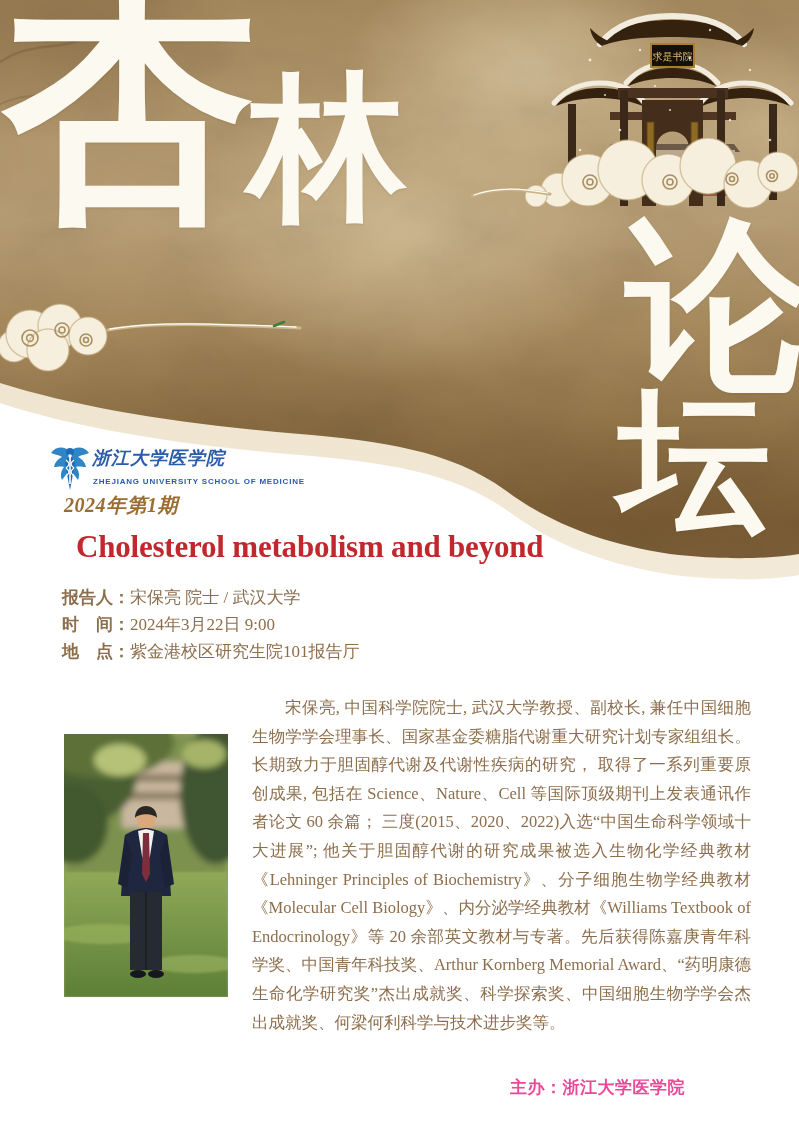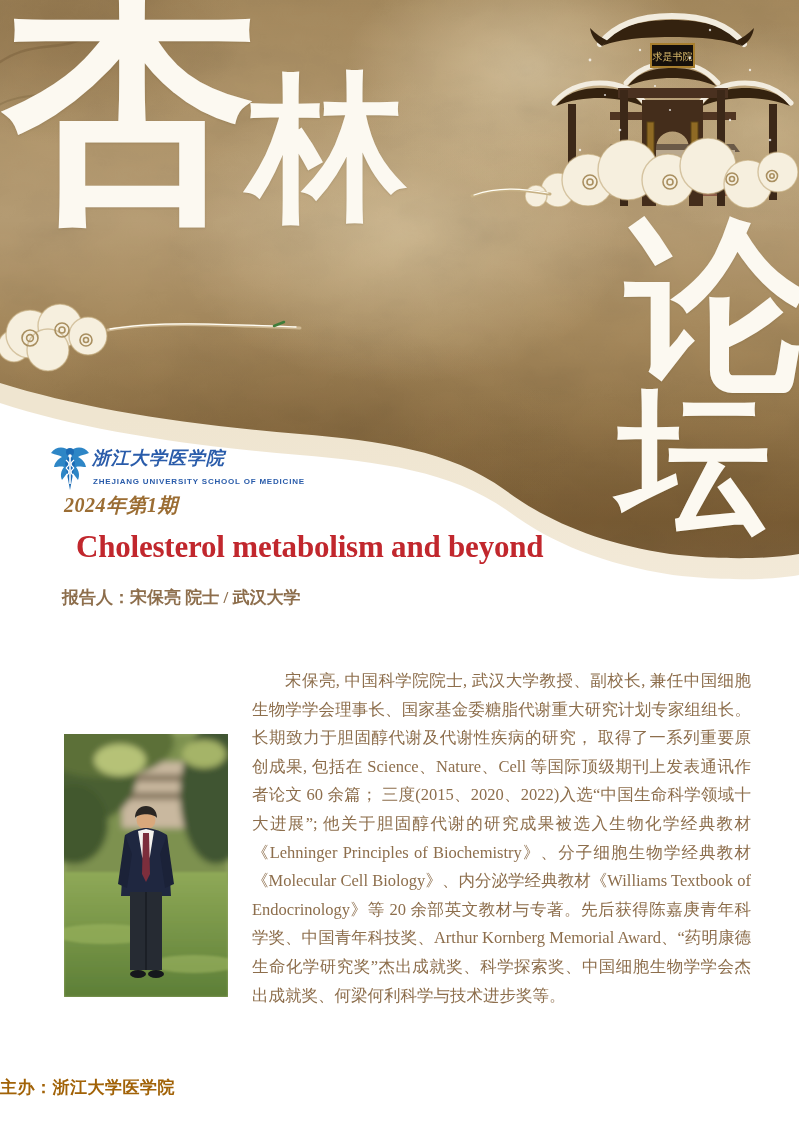--- a/index.html
+++ b/index.html
@@ -62,7 +62,7 @@
   .details{position:absolute;left:62px;top:585px;font-size:17px;color:#8d6e4c;}
   .details .row{line-height:26.8px;white-space:nowrap;}
   .details .lbl{font-weight:bold;text-align:center;}
-  .details .val{font-weight:bold;}
+  .details .val{font-weight:normal;}
   .photo{position:absolute;left:64px;top:734px;}
   .bio{
     position:absolute;left:252px;top:667px;width:499px;

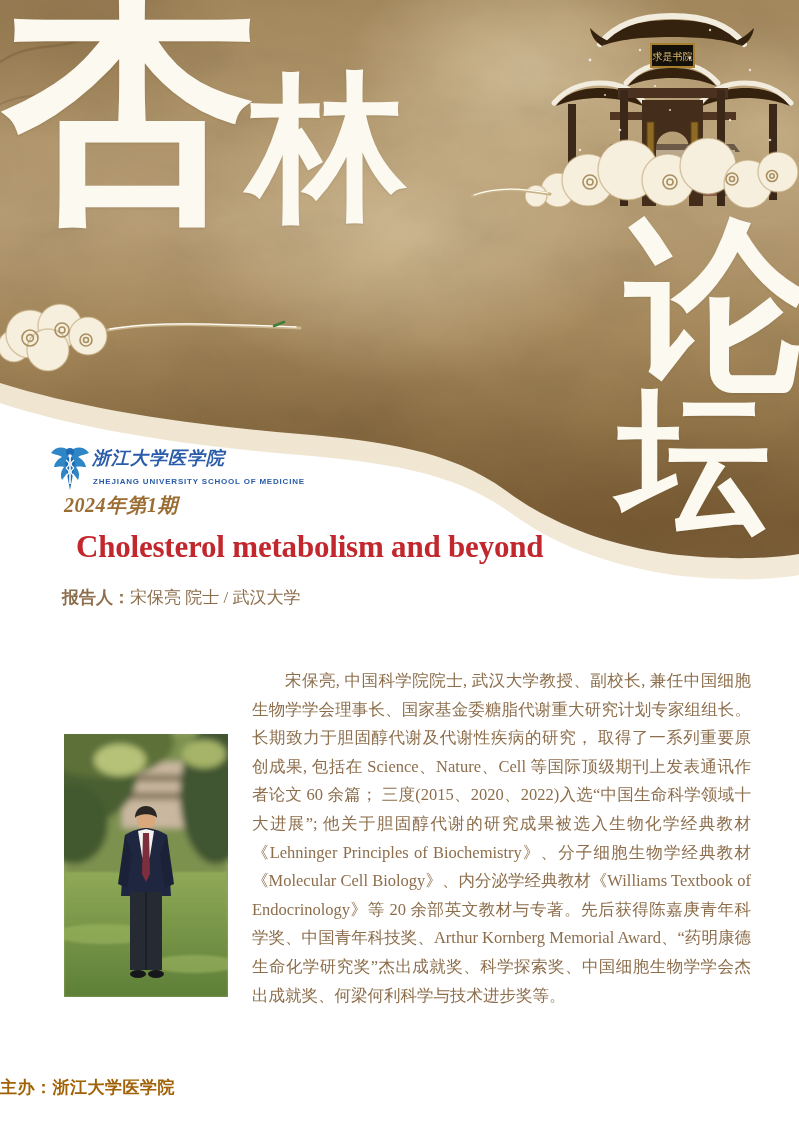--- a/index.html
+++ b/index.html
@@ -215,6 +215,7 @@
 
   <div class="details">
     <div class="row"><span class="lbl">报告人：</span><span class="val">宋保亮 院士 / 武汉大学</span></div>
+    <div class="row"><span class="lbl">时　间：</span><span class="val">2024年3月22日 9:00</span></div>
   </div>
 
   <svg class="photo" width="164" height="263" viewBox="0 0 164 263">

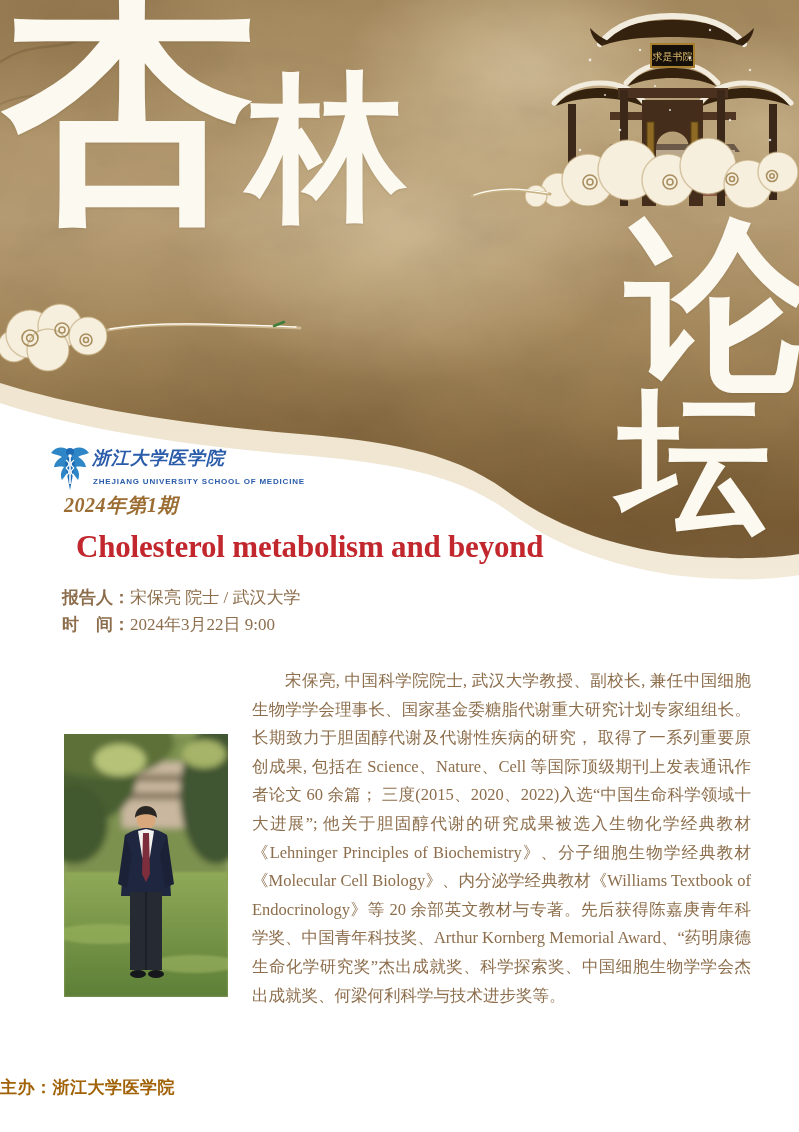--- a/index.html
+++ b/index.html
@@ -216,6 +216,7 @@
   <div class="details">
     <div class="row"><span class="lbl">报告人：</span><span class="val">宋保亮 院士 / 武汉大学</span></div>
     <div class="row"><span class="lbl">时　间：</span><span class="val">2024年3月22日 9:00</span></div>
+    <div class="row"><span class="lbl">地　点：</span><span class="val">紫金港校区研究生院101报告厅</span></div>
   </div>
 
   <svg class="photo" width="164" height="263" viewBox="0 0 164 263">

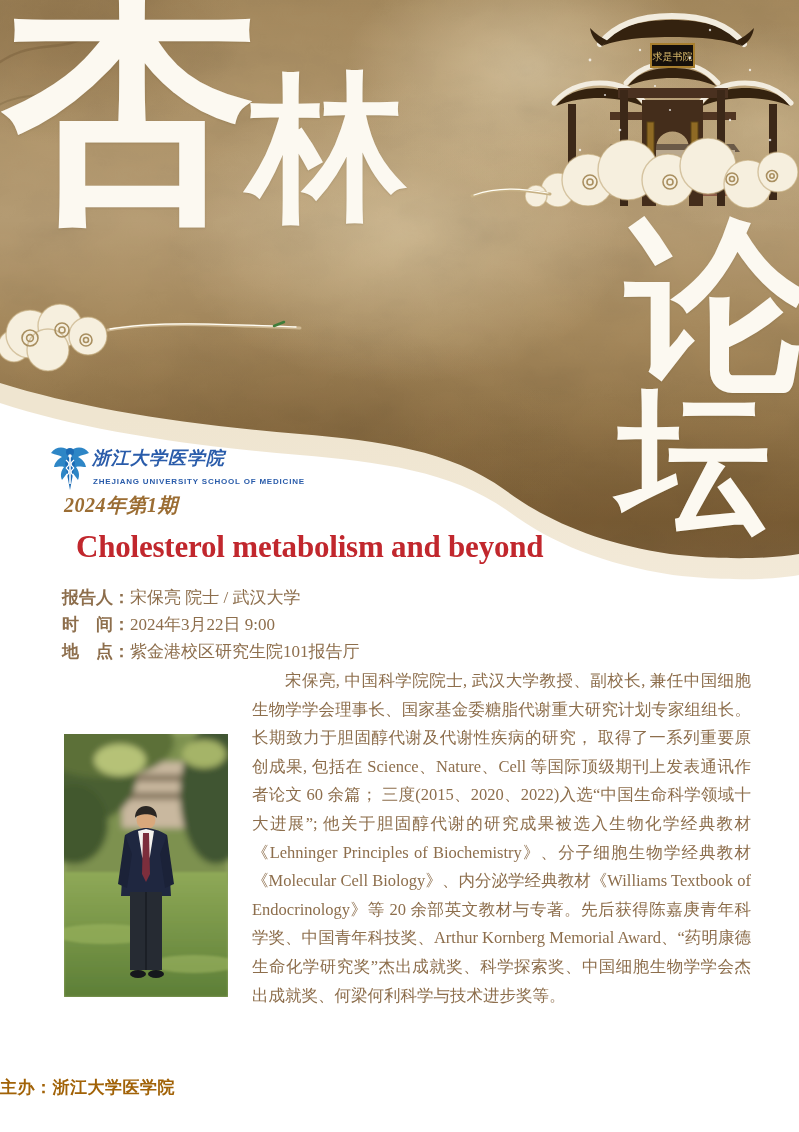--- a/index.html
+++ b/index.html
@@ -65,7 +65,7 @@
   .details .val{font-weight:normal;}
   .photo{position:absolute;left:64px;top:734px;}
   .bio{
-    position:absolute;left:252px;top:667px;width:499px;
+    position:absolute;left:252px;top:694px;width:499px;
     font-size:16.5px;line-height:28.6px;color:#8d6e4c;text-align:justify;
     text-indent:33px;
   }

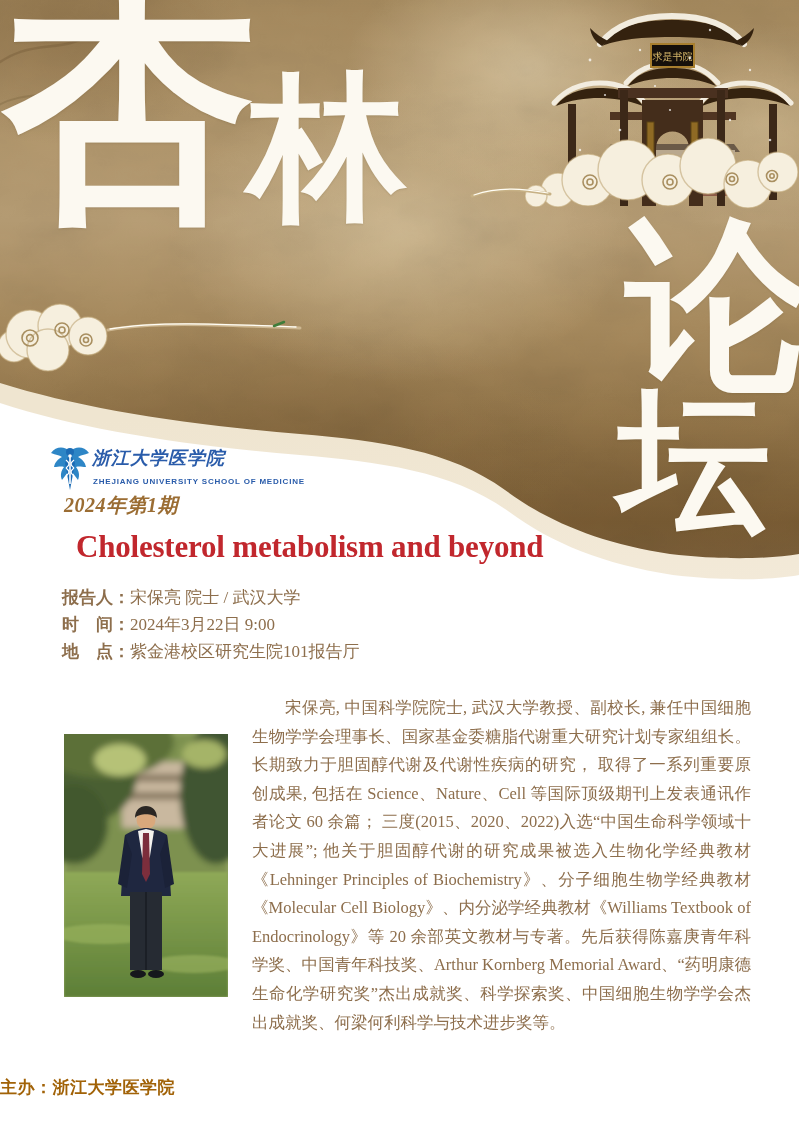--- a/index.html
+++ b/index.html
@@ -70,8 +70,8 @@
     text-indent:33px;
   }
   .footer{
-    position:absolute;left:0;top:1076px;width:685px;text-align:left;
-    font-size:17px;font-weight:bold;color:#a16207;letter-spacing:.5px;
+    position:absolute;left:0;top:1076px;width:685px;text-align:right;
+    font-size:17px;font-weight:bold;color:#ec4899;letter-spacing:.5px;
   }
 </style>
 </head>

